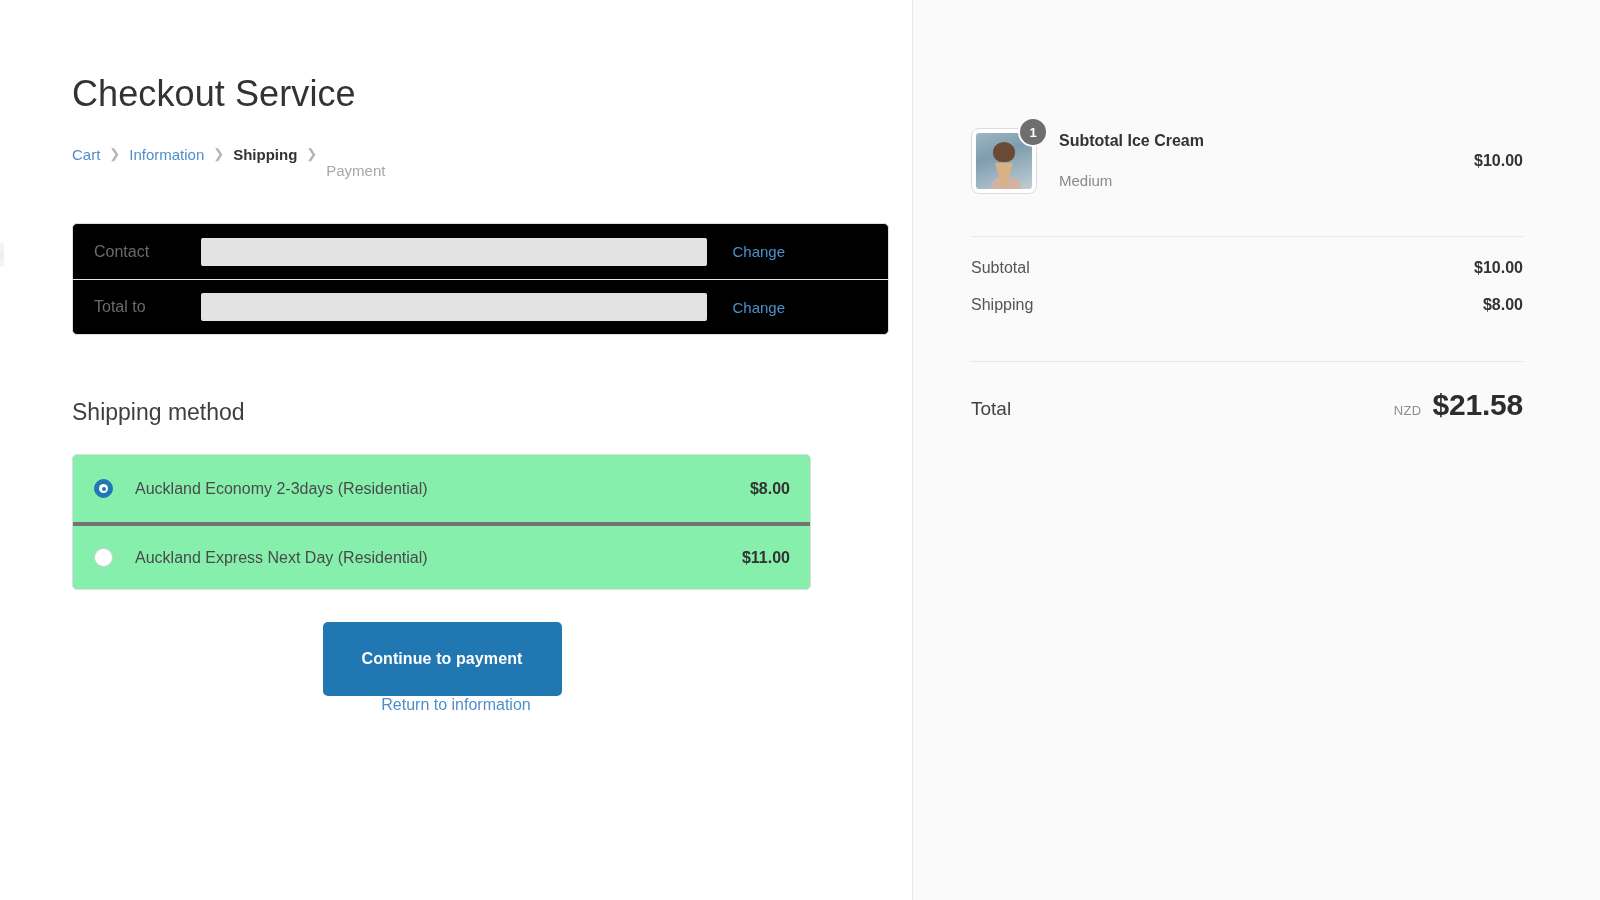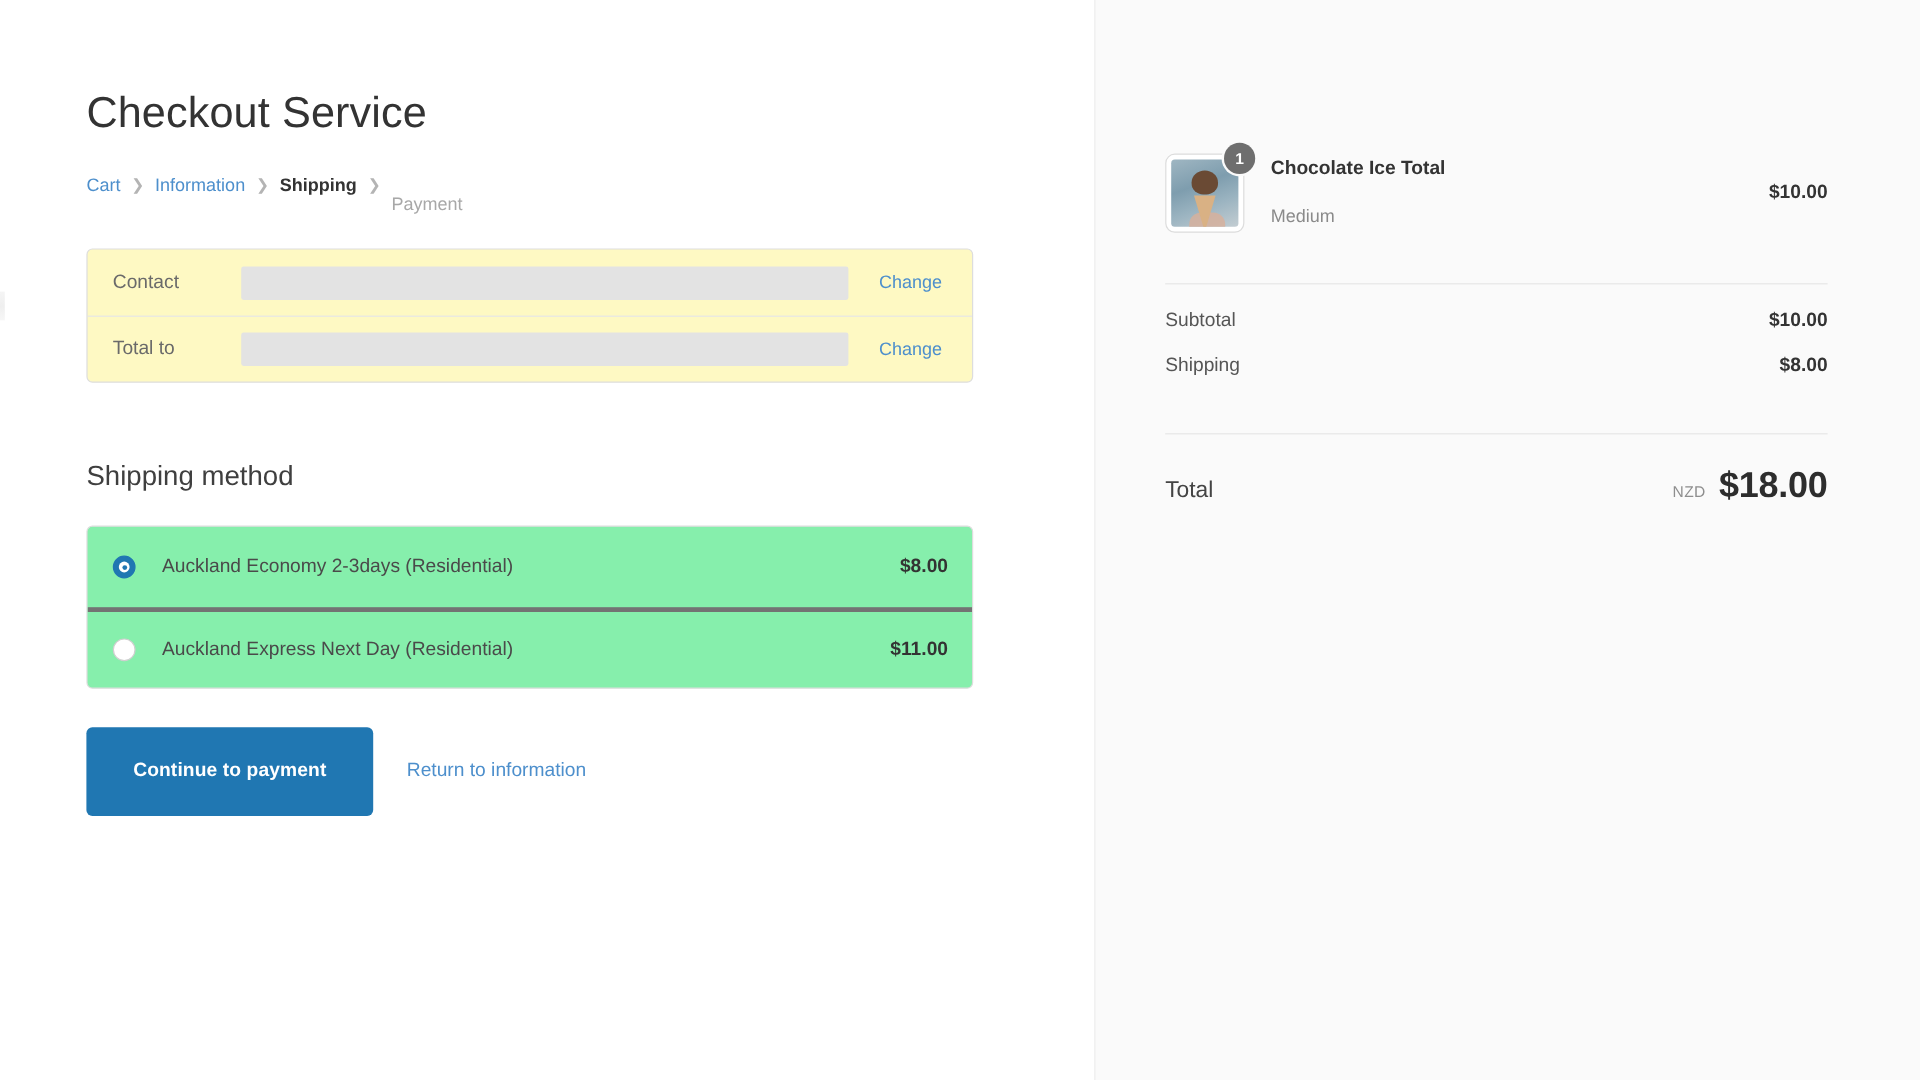--- a/index.html
+++ b/index.html
@@ -481,7 +481,7 @@
           <div class="qty-badge">1</div>
         </div>
         <div class="item-text">
-          <div class="item-name">Chocolate Ice Total</div>
+          <div class="item-name">Subtotal Ice Cream</div>
           <div class="item-variant">Medium</div>
         </div>
         <div class="item-price">$10.00</div>

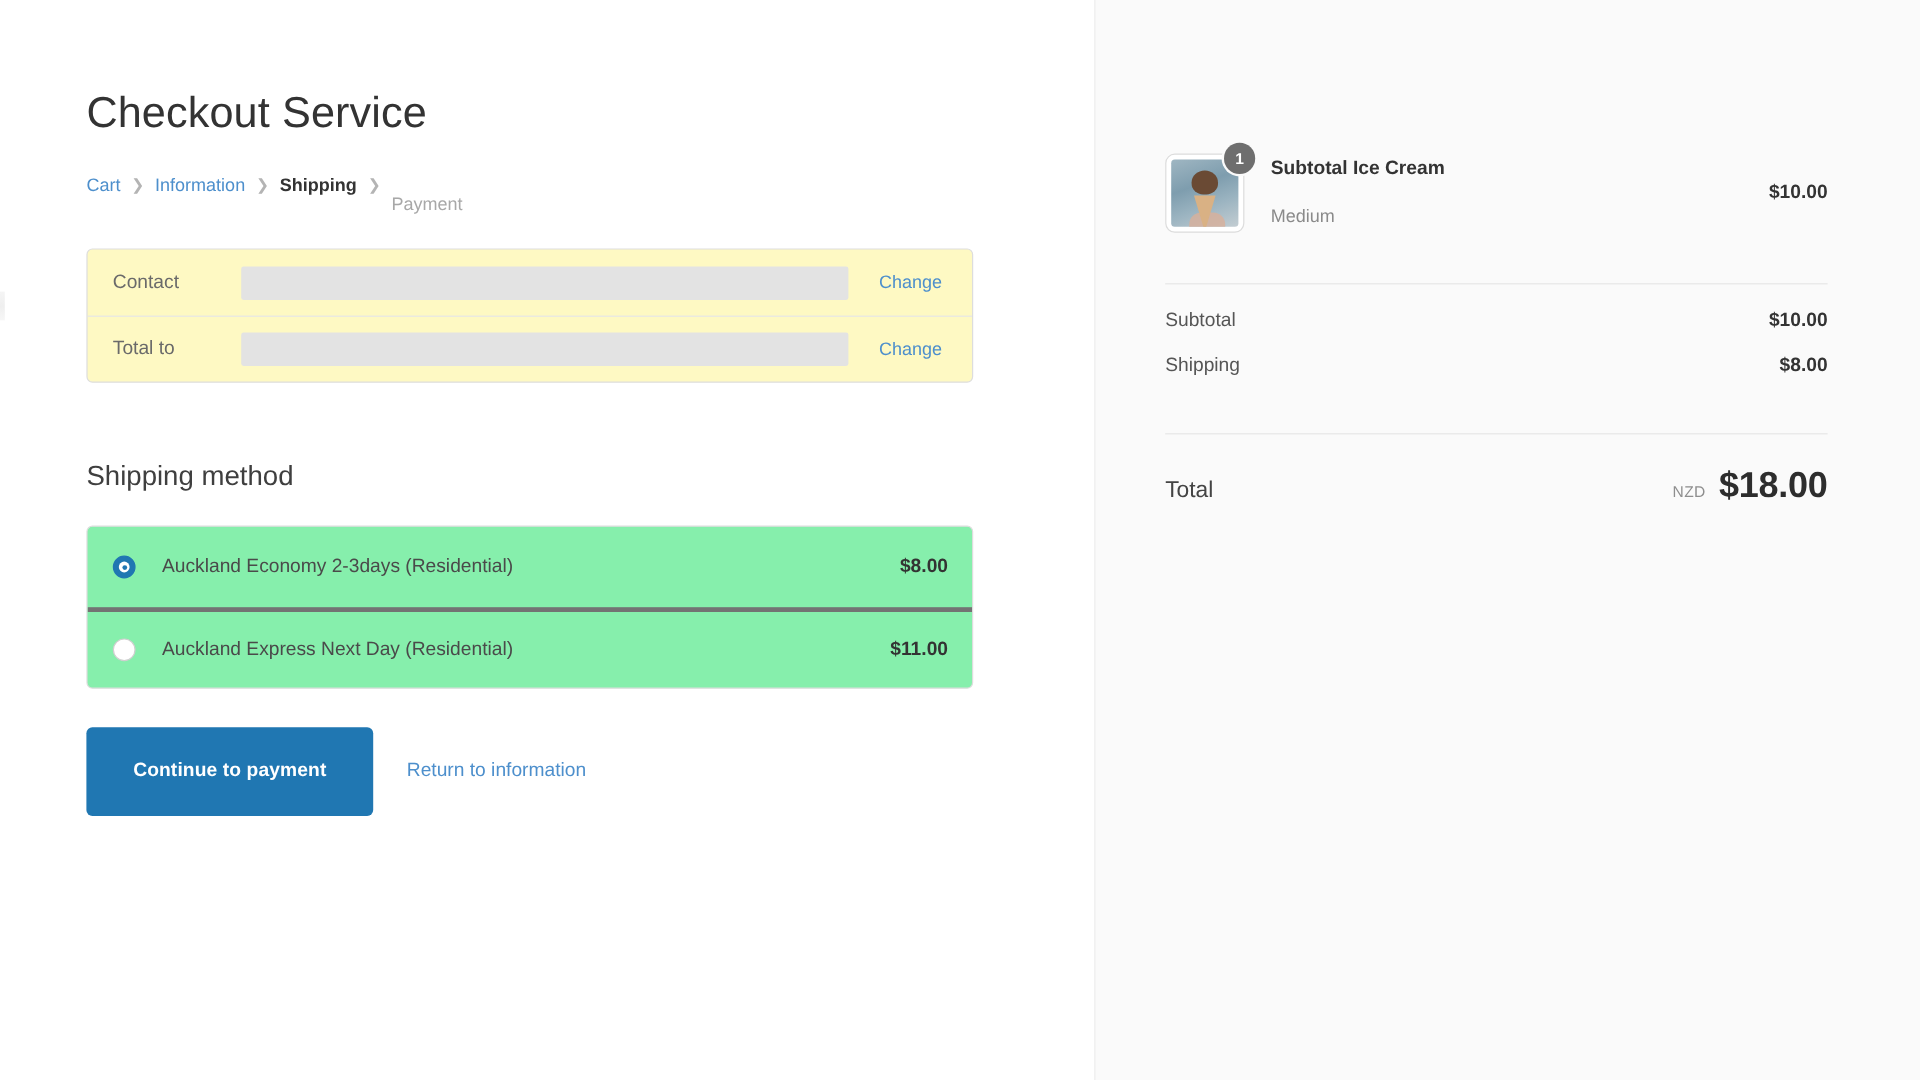--- a/index.html
+++ b/index.html
@@ -98,12 +98,12 @@
 
   
   .review-card {
-    margin-top: 26px;
-    width: 739px;
+    margin-top: 42px;
+    width: 817px;
     border: 1px solid #dddddd;
     border-radius: 5px;
     box-sizing: border-box;
-    background: #fef9c3;
+    background: #000000;
   }
   .review-row {
     display: flex;

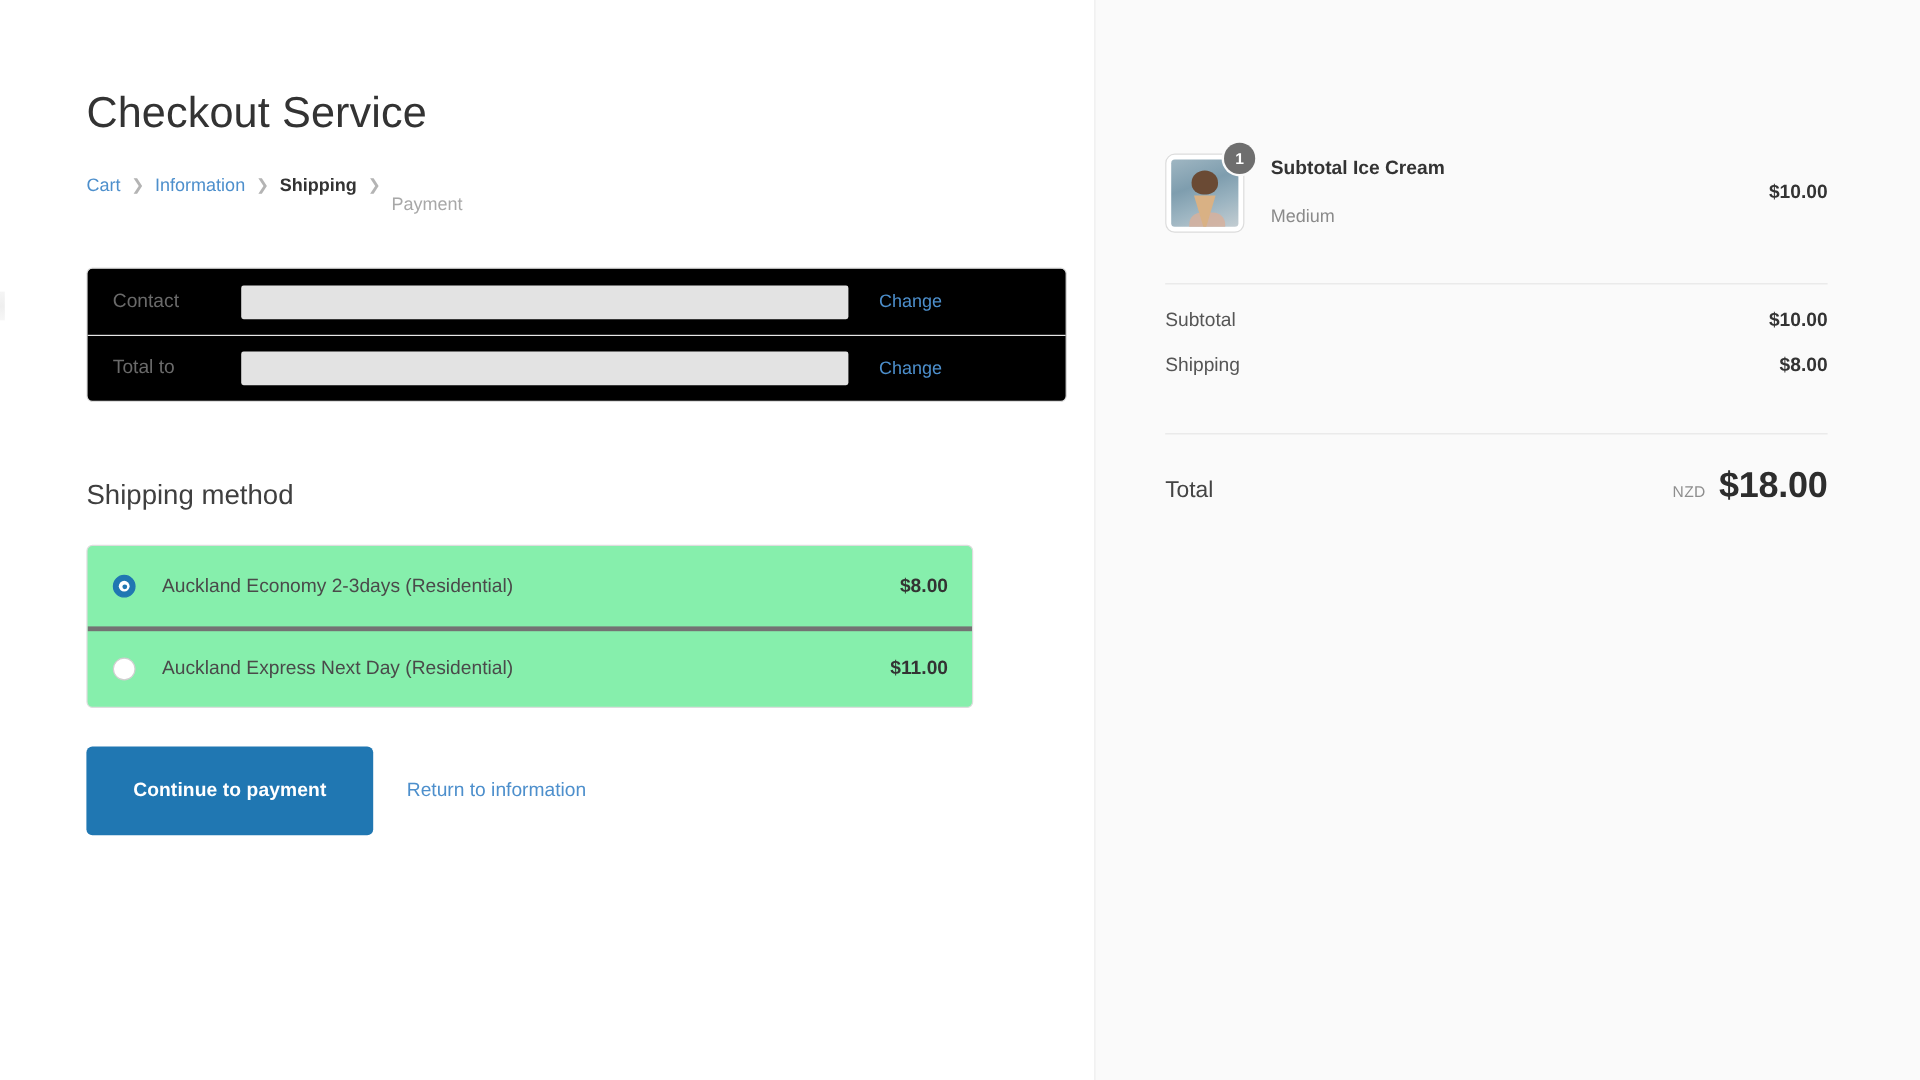--- a/index.html
+++ b/index.html
@@ -506,7 +506,7 @@
         <span class="grand-label">Total</span>
         <span class="grand-right">
           <span class="currency">NZD</span>
-          <span class="grand-value">$18.00</span>
+          <span class="grand-value">$21.58</span>
         </span>
       </div>
 

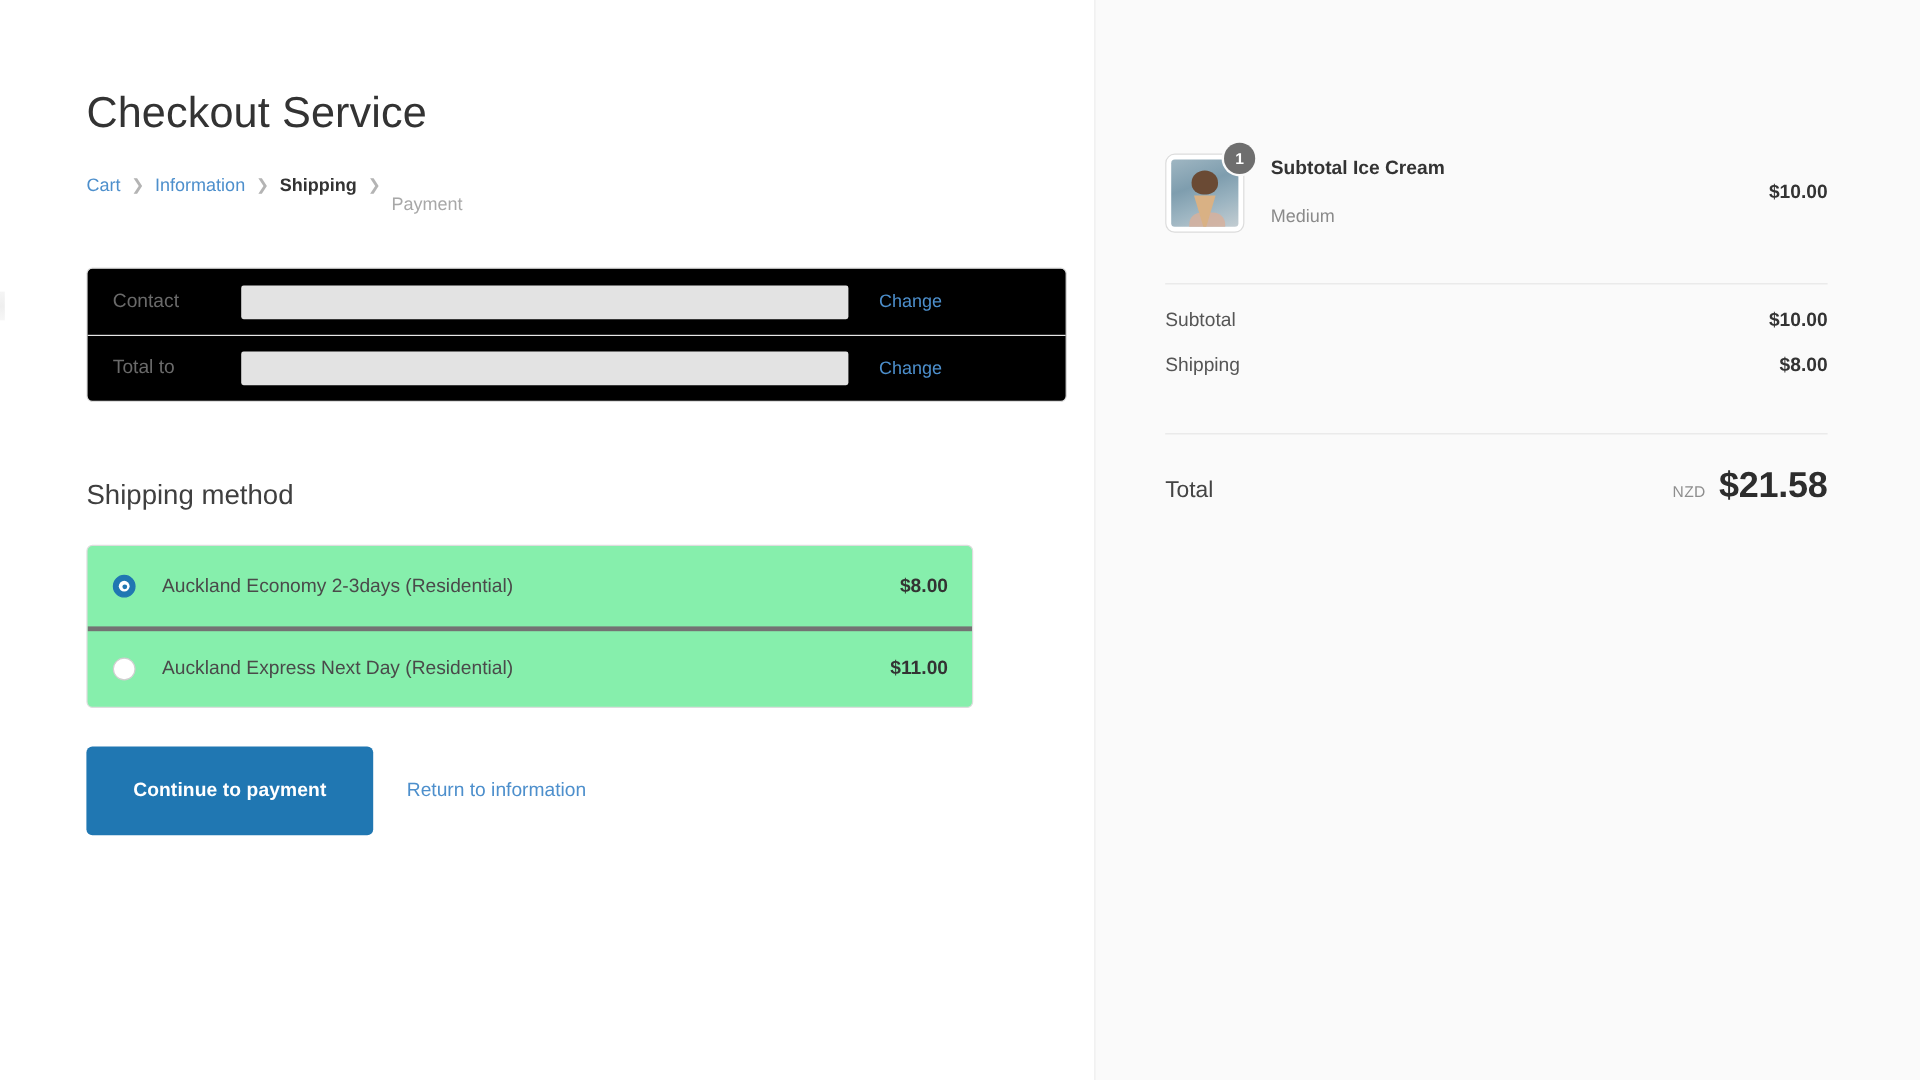--- a/index.html
+++ b/index.html
@@ -223,6 +223,7 @@
     margin-top: 32px;
     display: flex;
     align-items: center;
+    flex-direction: column;
   }
   .primary-btn {
     width: 239px;

